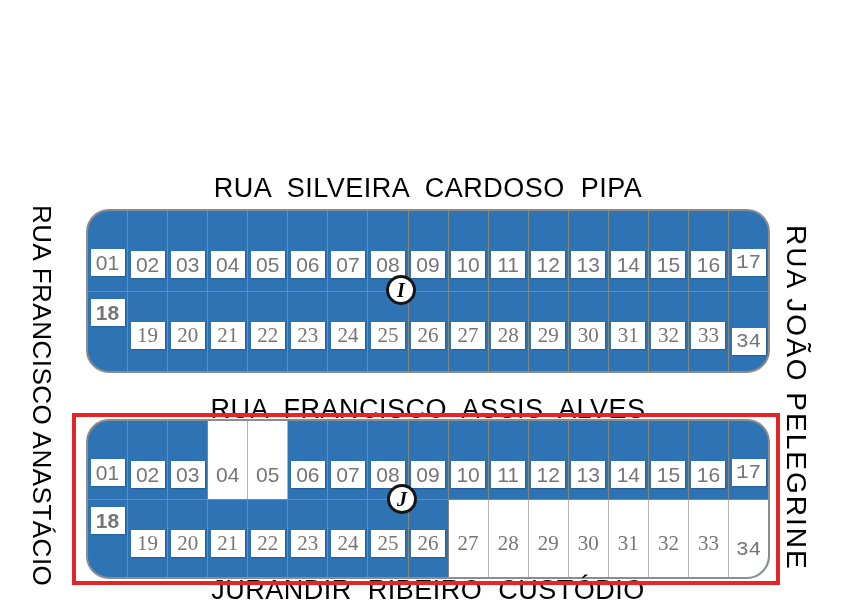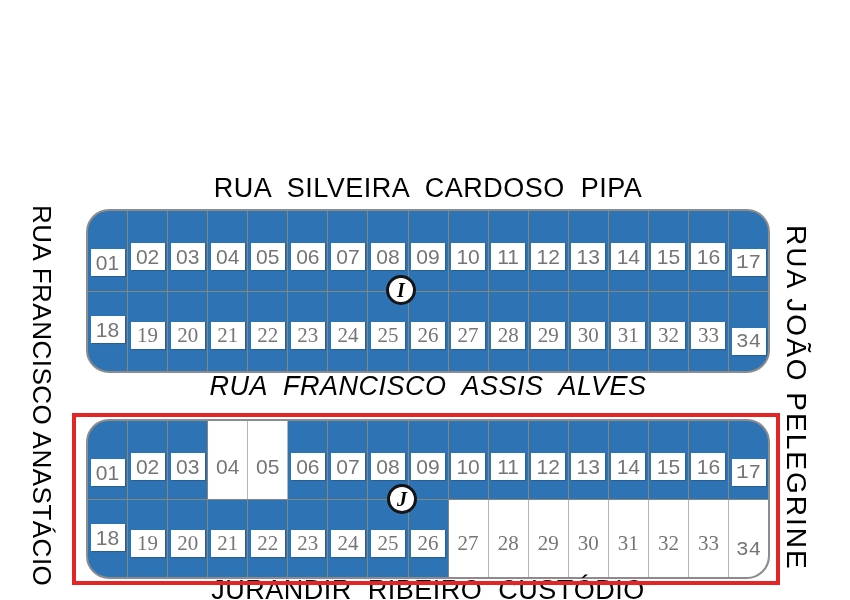--- a/index.html
+++ b/index.html
@@ -44,7 +44,7 @@
     font-size:21px; box-shadow:1px 1px 1px rgba(0,0,0,0.18);
   }
   .cell.vacant .tag { background:transparent; box-shadow:none; }
-  .t-norm   { top:32px; }
+  .t-norm   { top:40px; }
   .t-corner { top:38px; }
   .b-norm   { top:30px;font-family:Liberation Serif, serif; }
   .b-first  { top:24px;  }

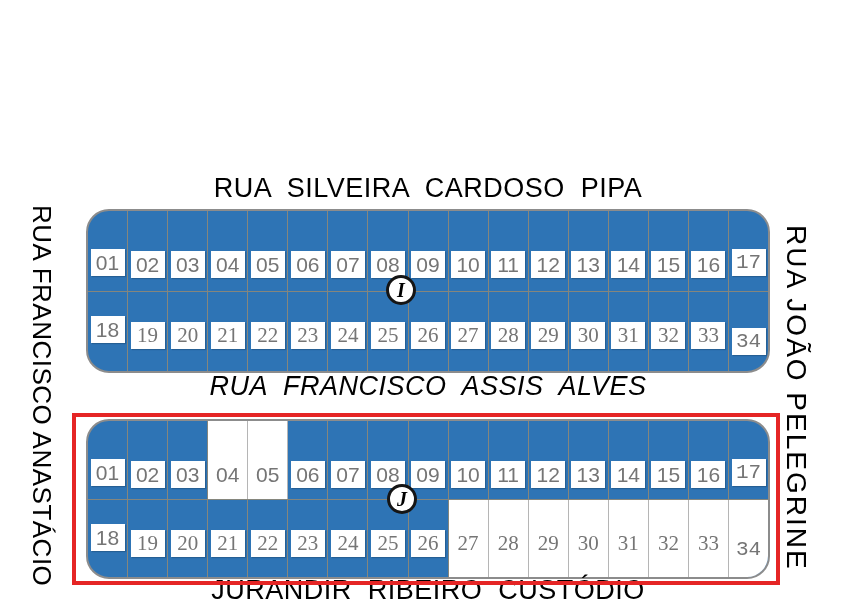--- a/index.html
+++ b/index.html
@@ -47,7 +47,7 @@
   .t-norm   { top:40px; }
   .t-corner { top:38px; }
   .b-norm   { top:30px;font-family:Liberation Serif, serif; }
-  .b-first  { top:24px;  }
+  .b-first  { top:7px;font-weight:bold;  }
   .b-corner { top:36px; }
 
   .marker {

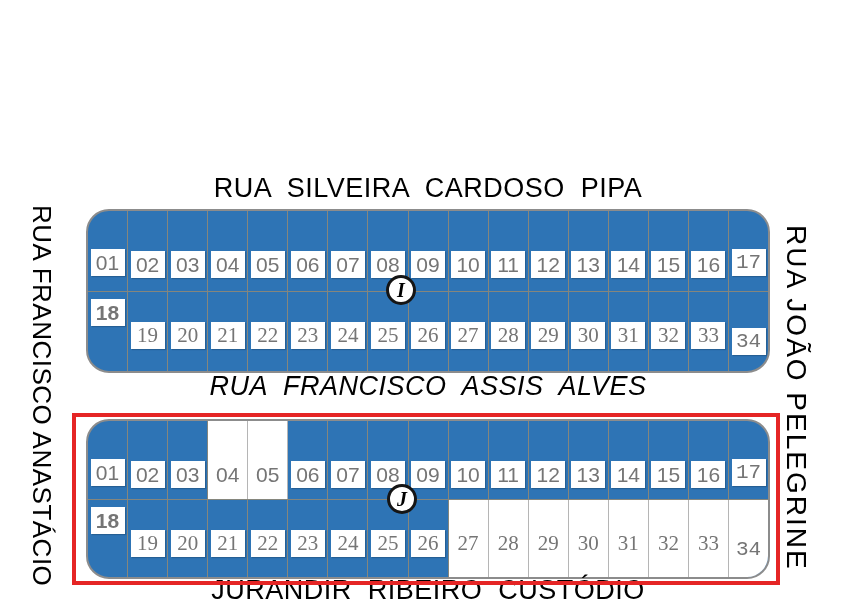--- a/index.html
+++ b/index.html
@@ -14,7 +14,7 @@
     white-space:nowrap;
   }
   .title-top    { top:130px; }
-  .title-middle { top:328px;font-style:italic; }
+  .title-middle { top:351px; }
   .title-bottom { top:532px; }
   .vstreet {
     position:absolute; writing-mode:vertical-rl; text-orientation:mixed;

